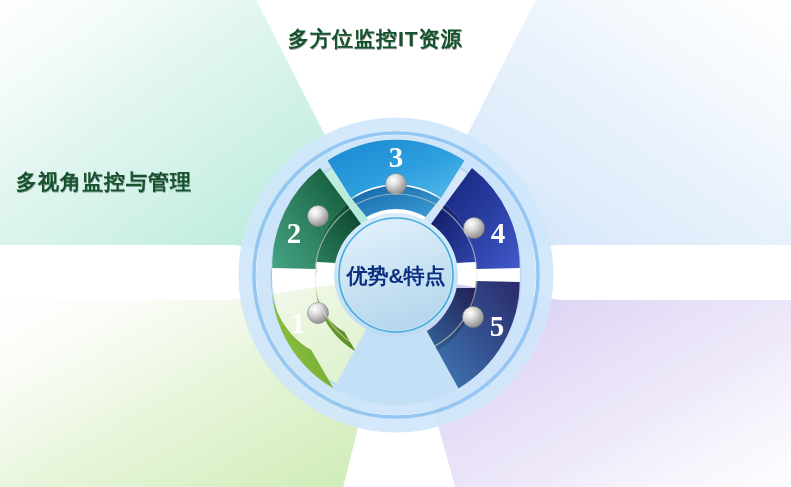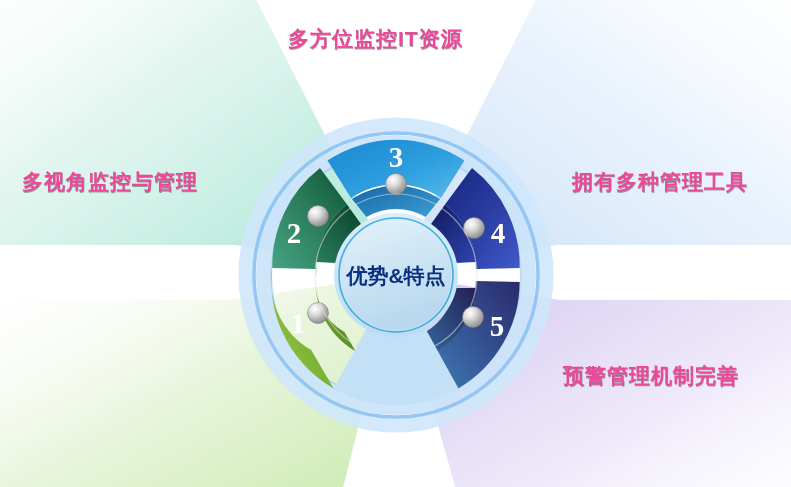--- a/index.html
+++ b/index.html
@@ -15,7 +15,7 @@
     position:absolute;
     font-size:21px;
     font-weight:bold;
-    color:#ec4899;
+    color:#14532d;
     letter-spacing:1px;
     white-space:nowrap;
     text-shadow:0.5px 0.5px 0 rgba(0,0,0,0.35);

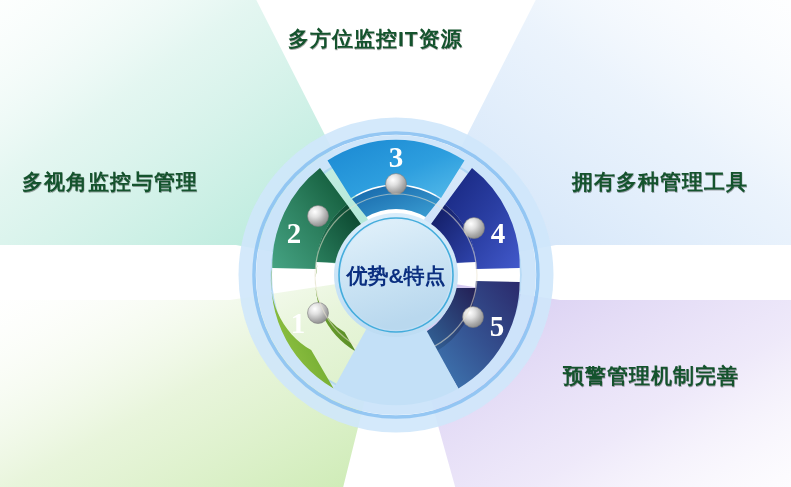--- a/index.html
+++ b/index.html
@@ -22,7 +22,7 @@
     text-align:right;
   }
   #lbl-top{left:288px;top:25px;}
-  #lbl-left-top{left:22px;top:168px;}
+  #lbl-left-top{left:16px;top:168px;}
   #lbl-left-bottom{left:28px;top:362px;}
   #lbl-right-top{left:572px;top:168px;}
   #lbl-right-bottom{left:563px;top:362px;}

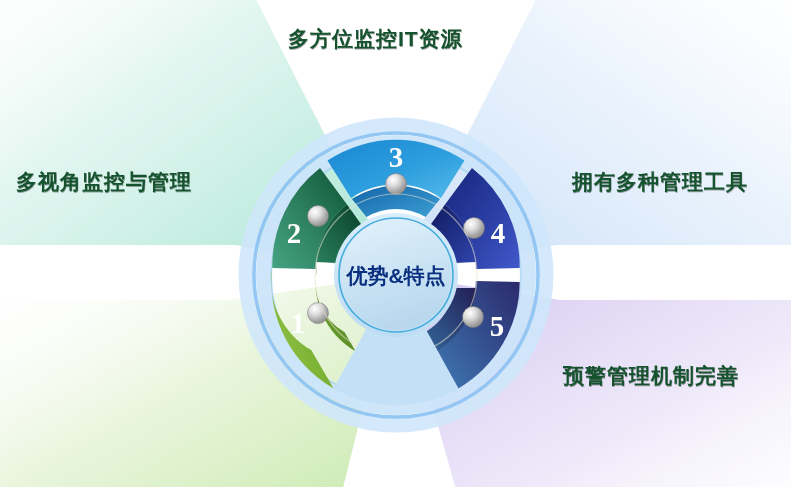--- a/index.html
+++ b/index.html
@@ -207,7 +207,6 @@
   <div class="label" id="lbl-left-top">多视角监控与管理</div>
 
 
-  <div class="label" id="lbl-right-top">拥有多种管理工具</div>
 
   <div class="label" id="lbl-right-bottom">预警管理机制完善</div>
 

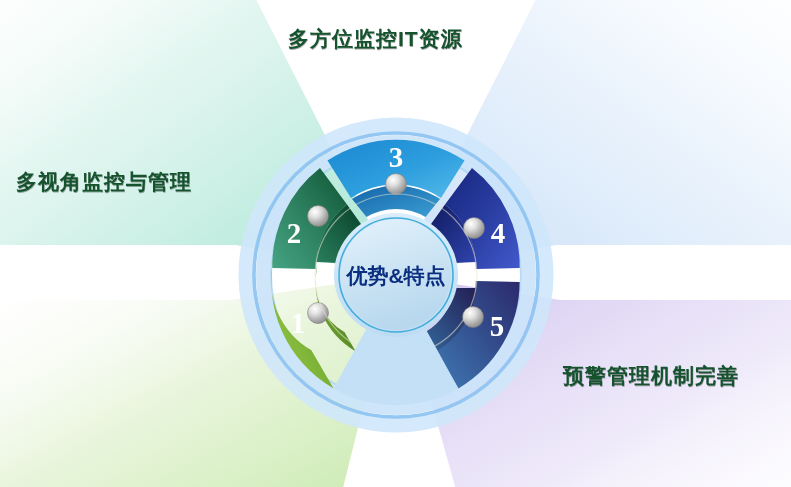--- a/index.html
+++ b/index.html
@@ -208,7 +208,6 @@
 
 
 
-  <div class="label" id="lbl-right-bottom">预警管理机制完善</div>
 
 </div>
 

